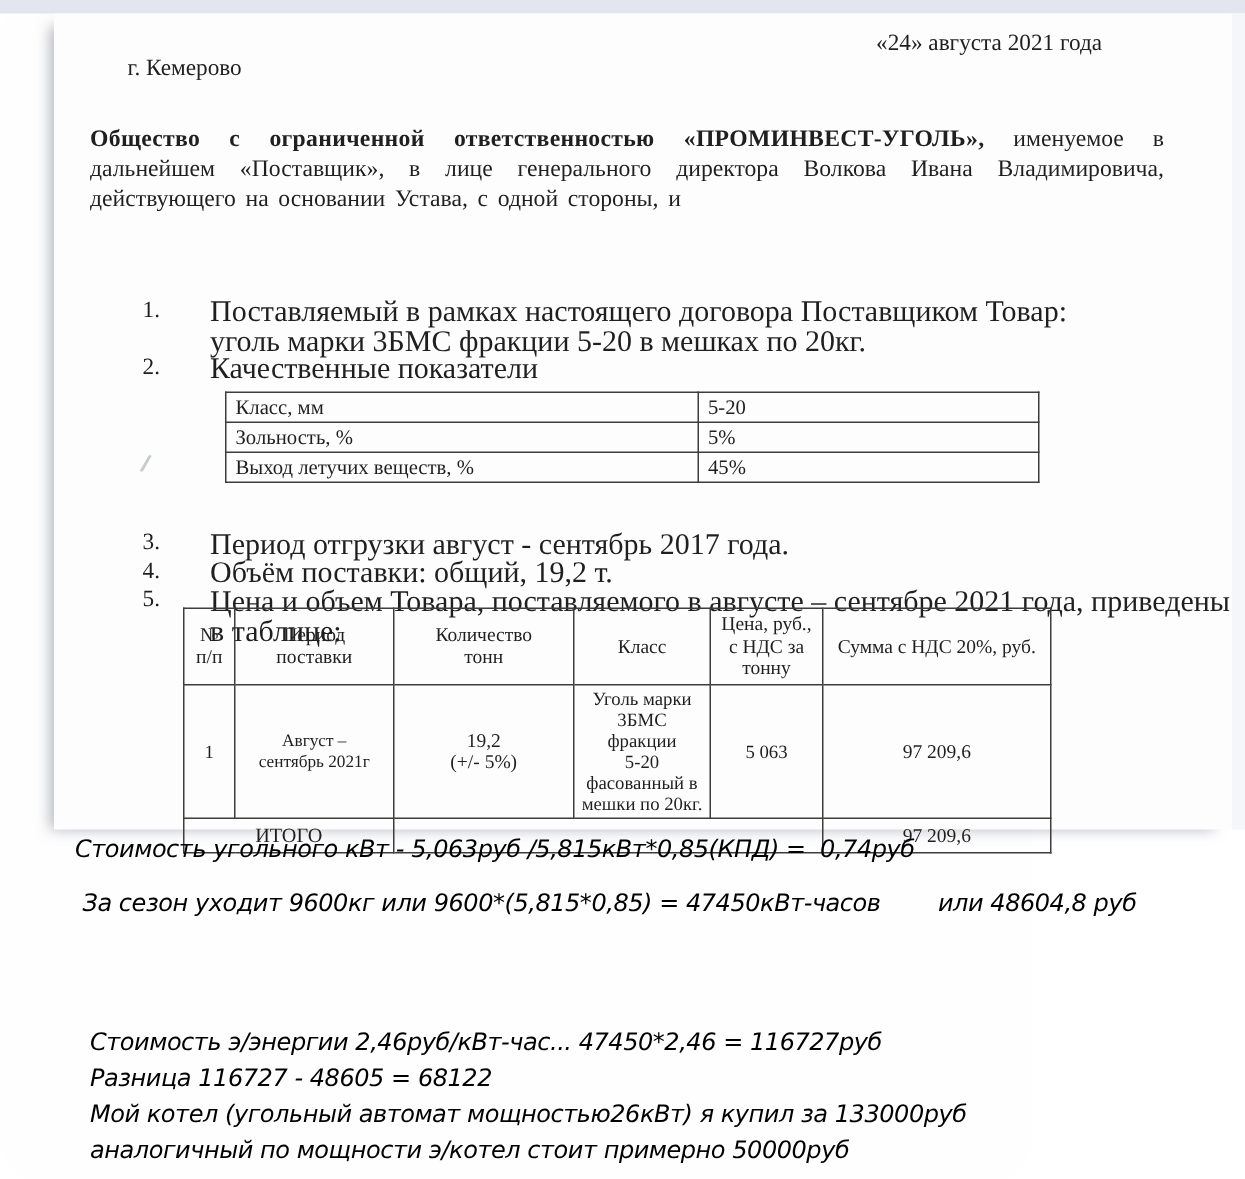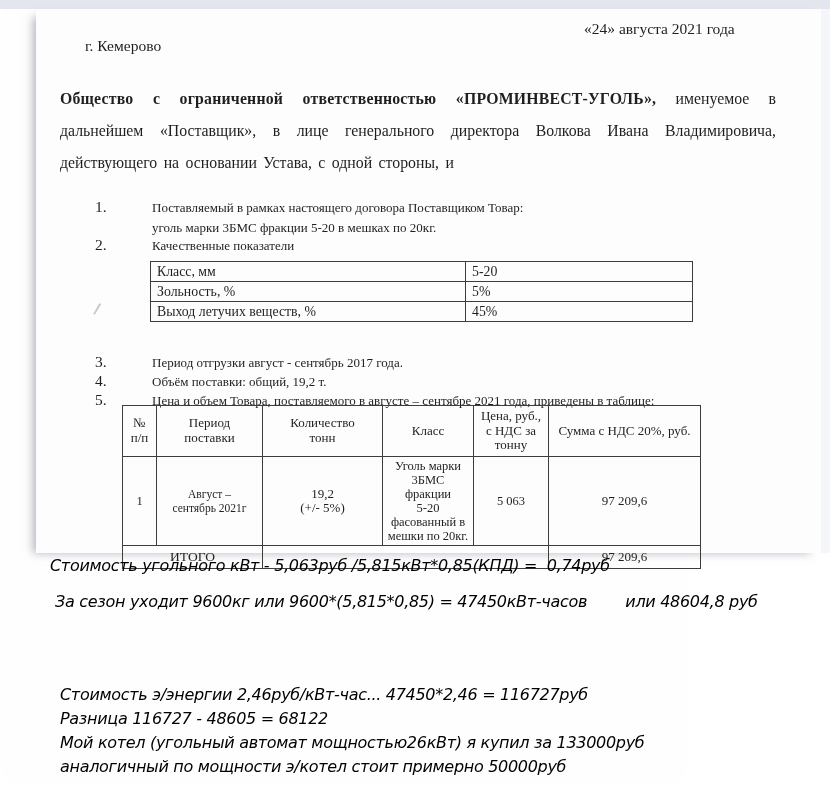--- a/index.html
+++ b/index.html
@@ -16,7 +16,7 @@
   .doc{font-family:"Liberation Serif", serif;color:#1f1f1f;position:absolute;}
   .date-line{left:548px;top:11px;font-size:15.5px;}
   .city-line{left:49px;top:28px;font-size:15.5px;}
-  .intro{left:24px;top:74px;width:716px;font-size:15.8px;line-height:32px;text-align:justify;word-spacing:2.5px;}
+  .intro{left:24px;top:74px;width:716px;font-size:15.8px;line-height:20px;text-align:justify;word-spacing:2.5px;}
   .intro b{letter-spacing:.2px;}
   .appendix{left:24px;top:168px;font-size:15.5px;}
   .li-num{font-size:15.5px;}

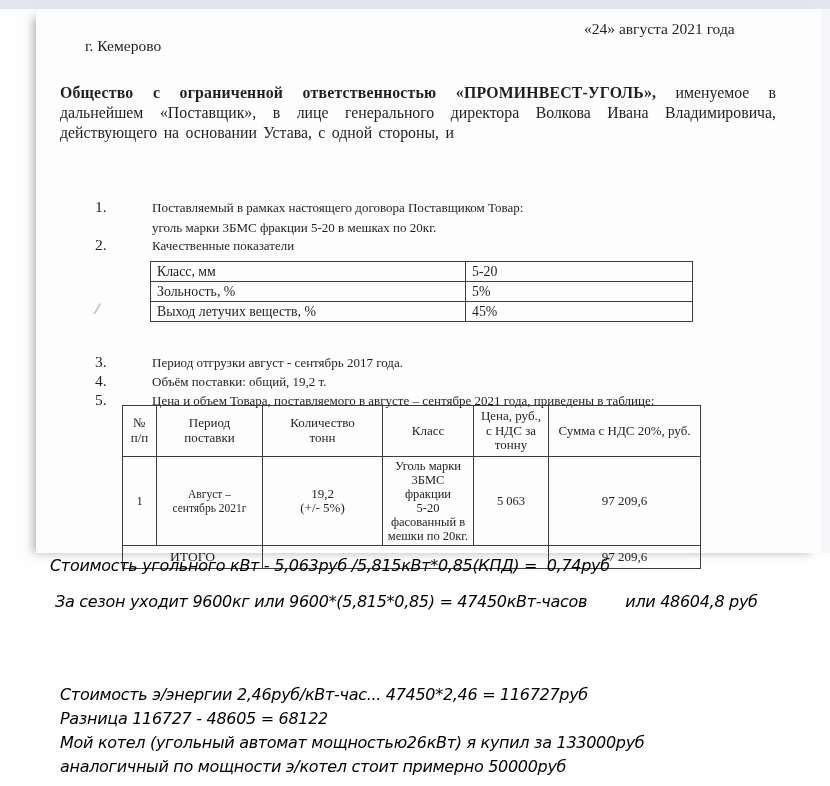--- a/index.html
+++ b/index.html
@@ -20,7 +20,7 @@
   .intro b{letter-spacing:.2px;}
   .appendix{left:24px;top:168px;font-size:15.5px;}
   .li-num{font-size:15.5px;}
-  .li-text{font-size:13px;line-height:20px;white-space:pre-line;margin-left:12px;}
+  .li-text{font-size:20px;line-height:20px;white-space:pre-line;}
 
   
   .q-table{position:absolute;left:114px;top:252px;width:542px;border-collapse:collapse;table-layout:fixed;

